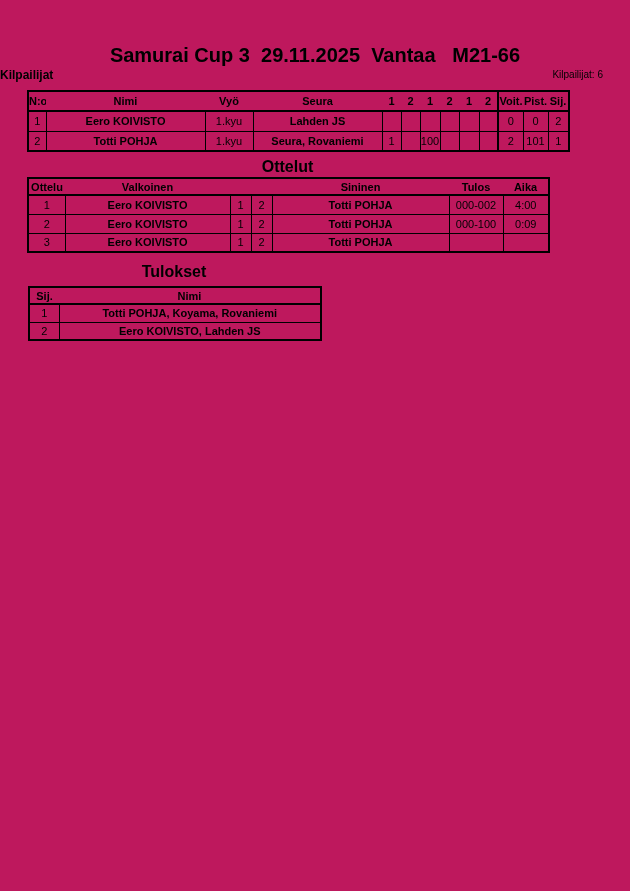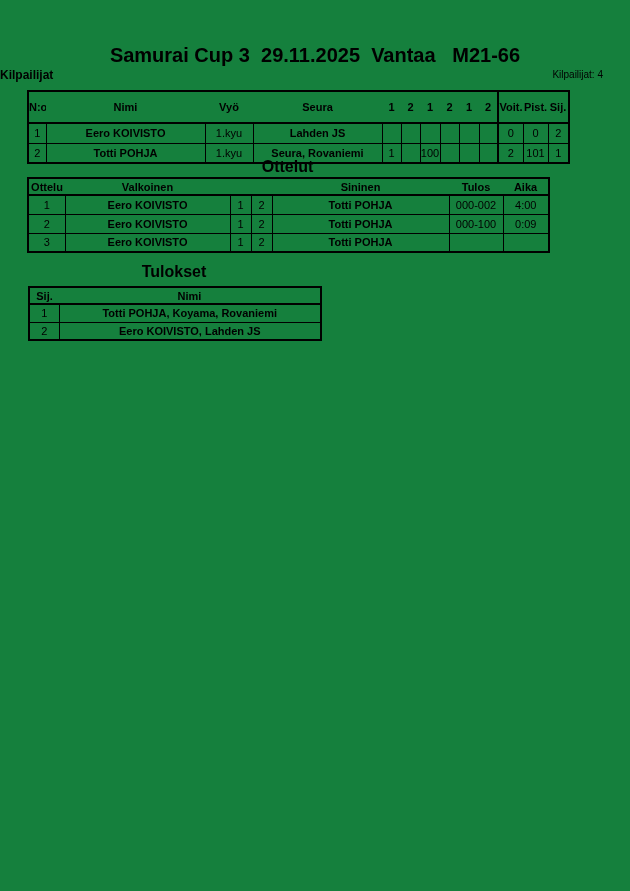--- a/index.html
+++ b/index.html
@@ -4,7 +4,7 @@
 <style>
   html,body { margin:0; padding:0; background:#ffffff; }
   .page {
-    position:relative; width:630px; height:891px; background:#15803d;
+    position:relative; width:630px; height:891px; background:#be185d;
     font-family:"Liberation Sans", sans-serif; color:#000; overflow:hidden;
   }
   .title {

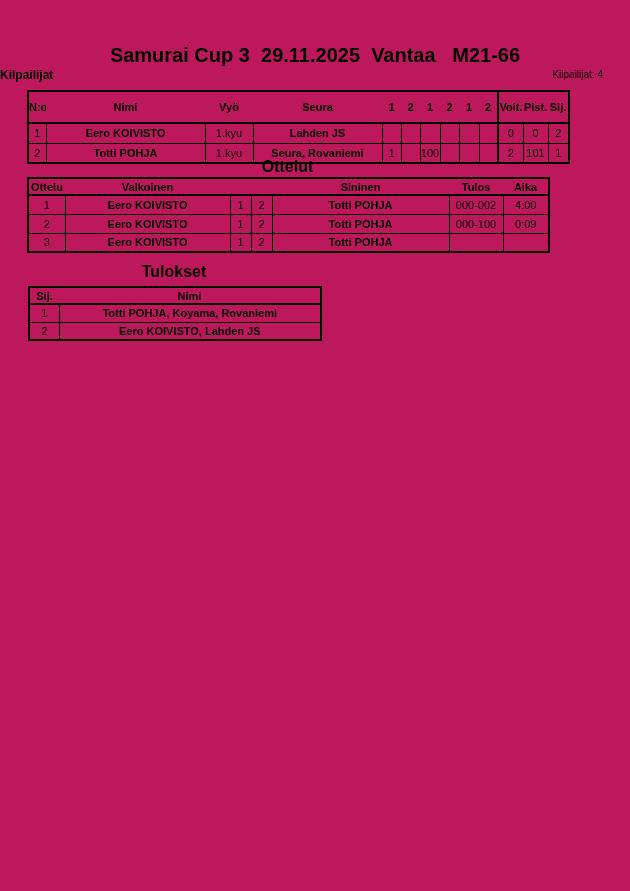--- a/index.html
+++ b/index.html
@@ -64,7 +64,7 @@
 
   <div class="title">Samurai Cup 3  29.11.2025  Vantaa   M21-66</div>
   <div class="subtitle">Kilpailijat</div>
-  <div class="count">Kilpailijat: 4</div>
+  <div class="count">Kilpailijat: 6</div>
 
   <table class="doc t1">
     <colgroup>

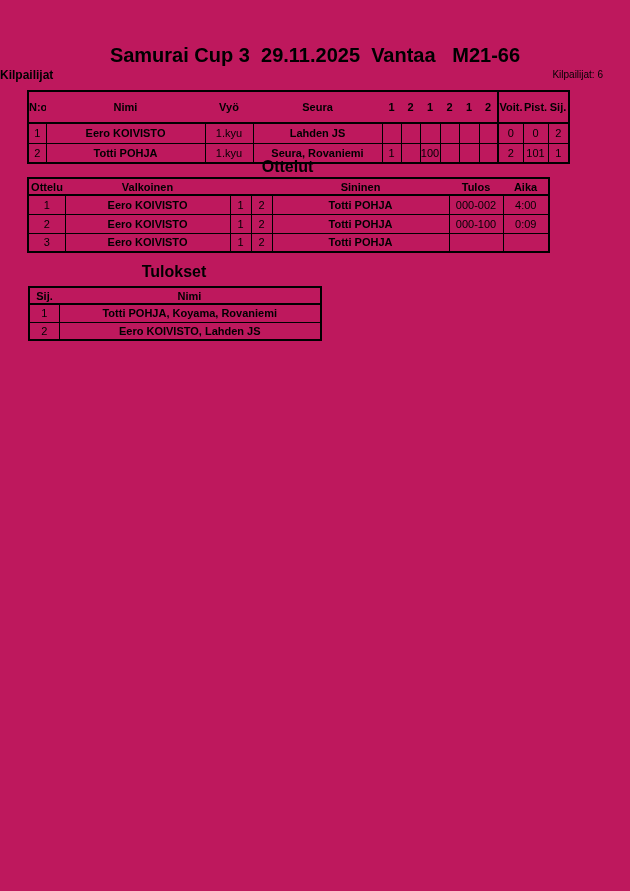--- a/index.html
+++ b/index.html
@@ -46,7 +46,7 @@
   td.bold   { font-weight:bold; }
 
   .t1 { left:27px; top:90px;  width:541px; }
-  .t1 thead tr { height:32px;padding-left:28px; }
+  .t1 thead tr { height:20px;padding-left:28px; }
   .t1 tbody tr { height:20px; }
 
   .t2 { left:27px; top:177px; width:521px; }

